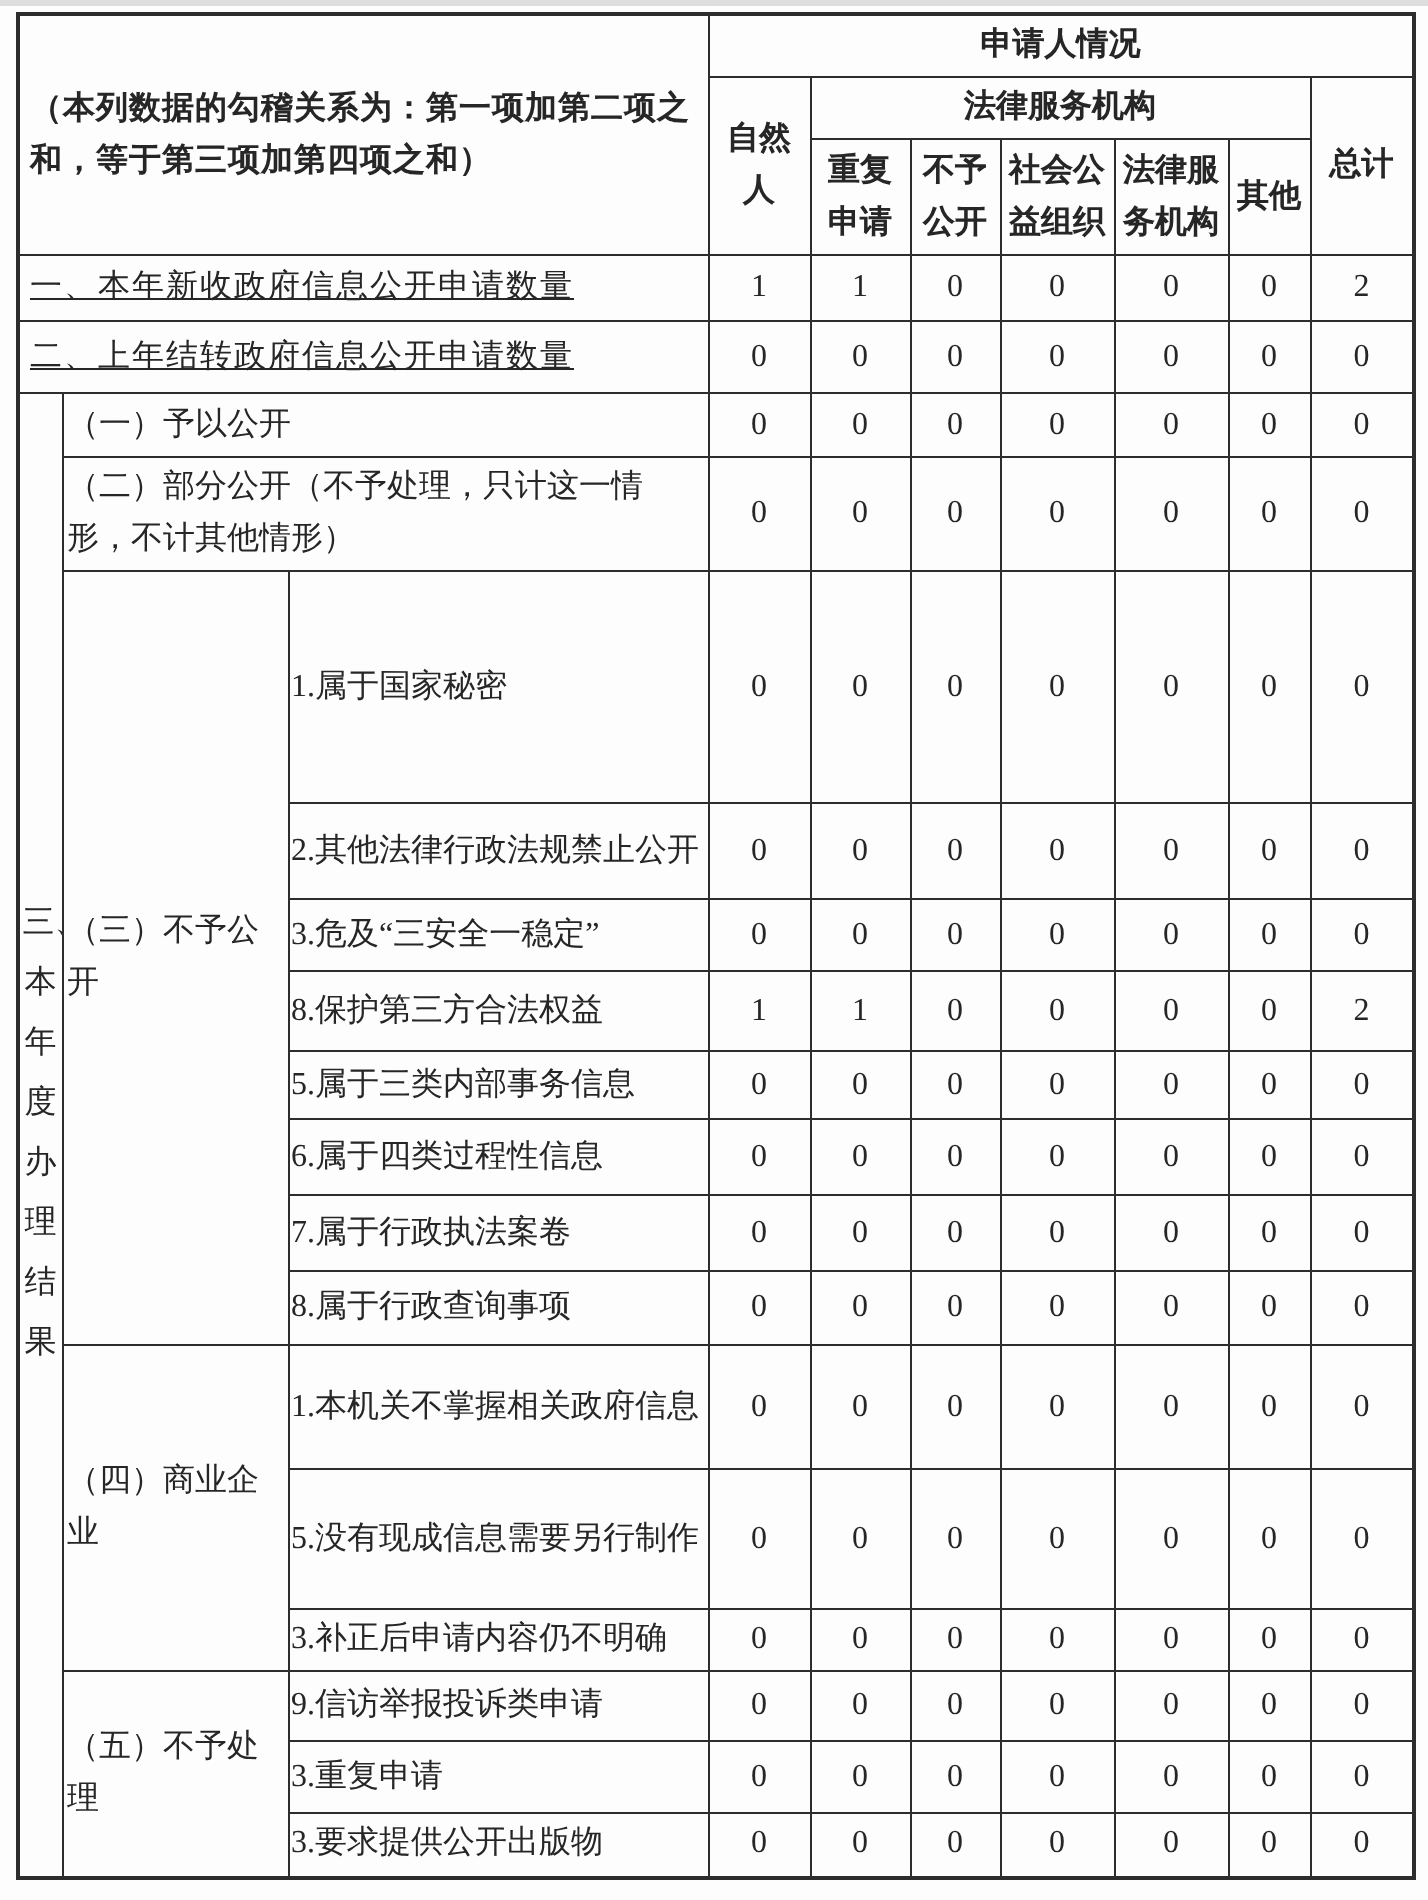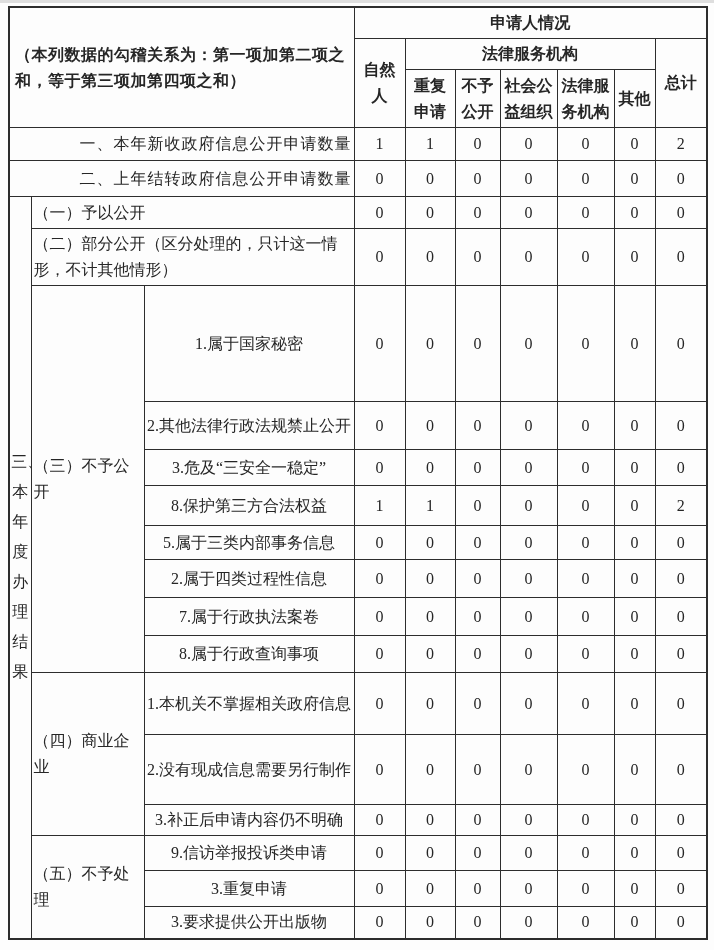--- a/index.html
+++ b/index.html
@@ -54,9 +54,10 @@
     line-height: 26px;
   }
   td.rlabel {
-    text-align: right;
+    text-align: left;
     padding: 2px 2px 2px 5px;
     letter-spacing: 1px;
+    text-decoration: underline;
   }
   td.slabel {
     text-align: left;

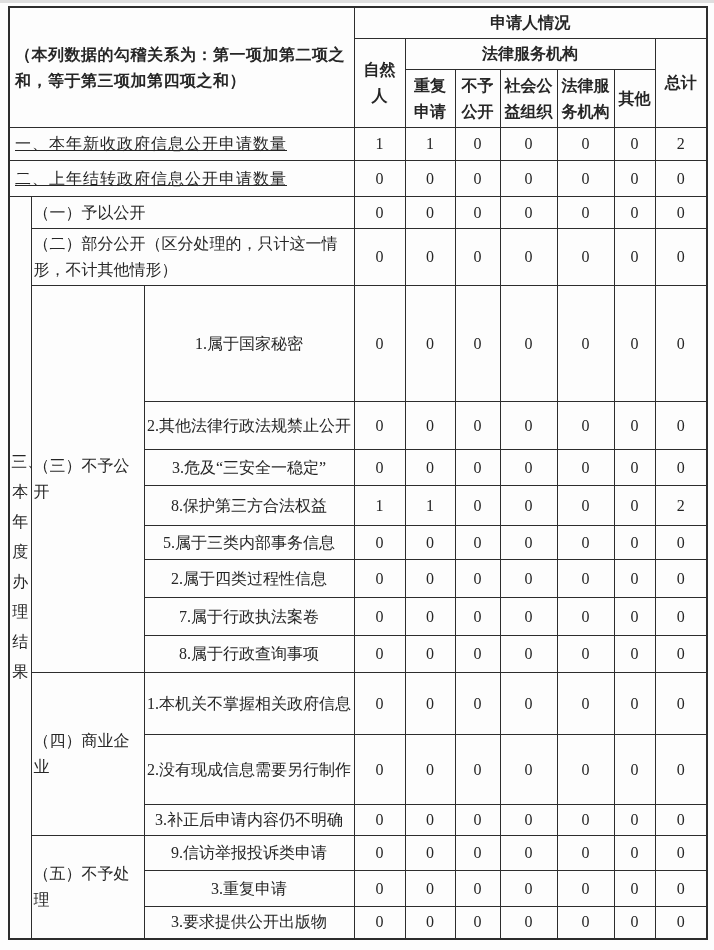--- a/index.html
+++ b/index.html
@@ -158,7 +158,7 @@
           <td class="num">0</td>
         </tr>
     <tr style="height:54px">
-      <td class="slabel" colspan="2">（二）部分公开（区分处理的，只计这一情形，不计其他情形）</td>
+      <td class="slabel" colspan="2">（二）部分公开（不予处理，只计这一情形，不计其他情形）</td>
     <td class="num">0</td>
           <td class="num">0</td>
           <td class="num">0</td>

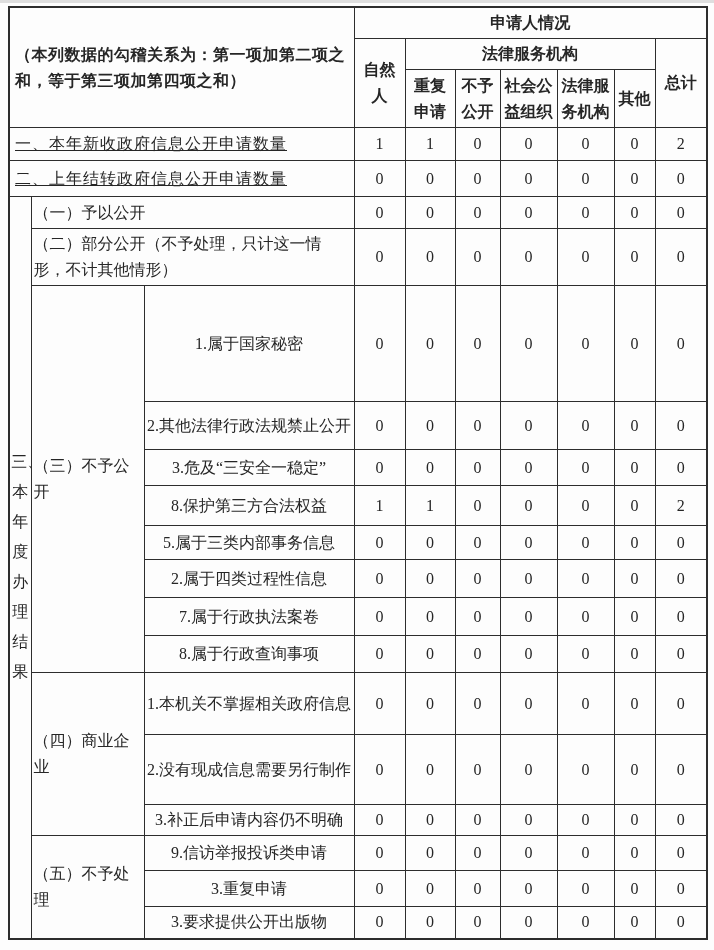--- a/index.html
+++ b/index.html
@@ -64,7 +64,7 @@
     padding: 2px 1px 2px 2px;
   }
   td.ilabel {
-    text-align: center;
+    text-align: left;
     padding: 2px 1px 2px 1px;
   }
   td.num {

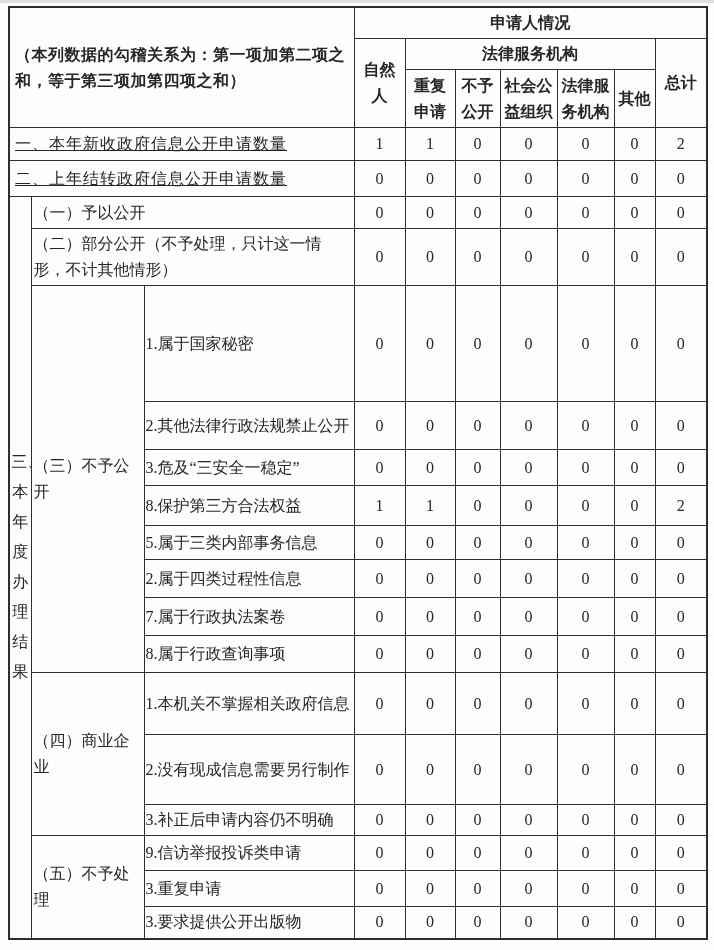--- a/index.html
+++ b/index.html
@@ -220,7 +220,7 @@
           <td class="num">0</td>
         </tr>
     <tr style="height:38px">
-      <td class="ilabel">2.属于四类过程性信息</td>
+      <td class="ilabel">6.属于四类过程性信息</td>
     <td class="num">0</td>
           <td class="num">0</td>
           <td class="num">0</td>

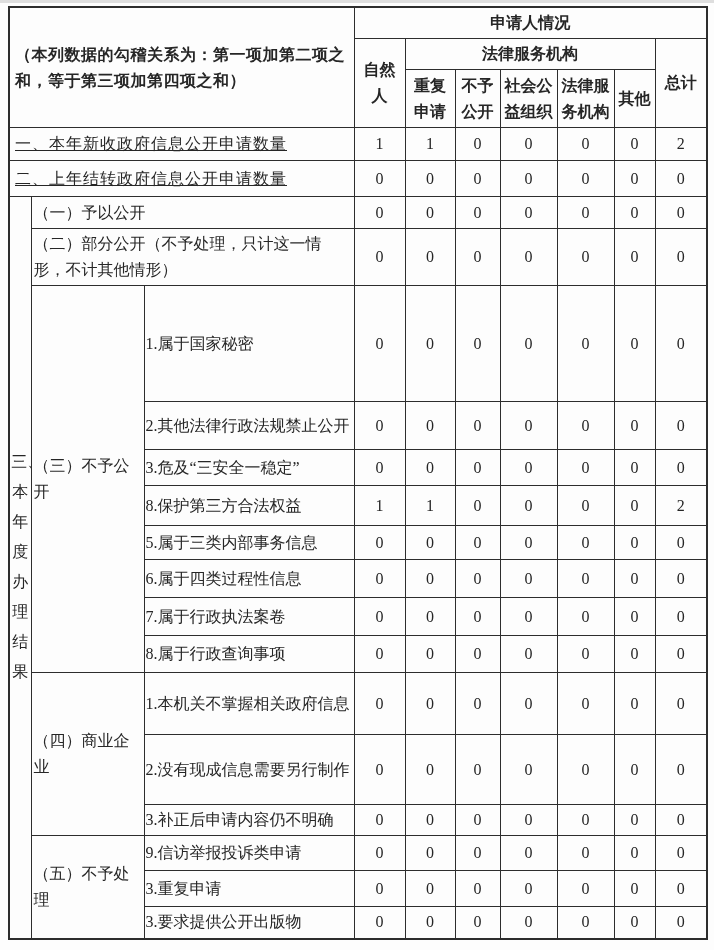--- a/index.html
+++ b/index.html
@@ -262,7 +262,7 @@
           <td class="num">0</td>
         </tr>
     <tr style="height:70px">
-      <td class="ilabel">2.没有现成信息需要另行制作</td>
+      <td class="ilabel">5.没有现成信息需要另行制作</td>
     <td class="num">0</td>
           <td class="num">0</td>
           <td class="num">0</td>

